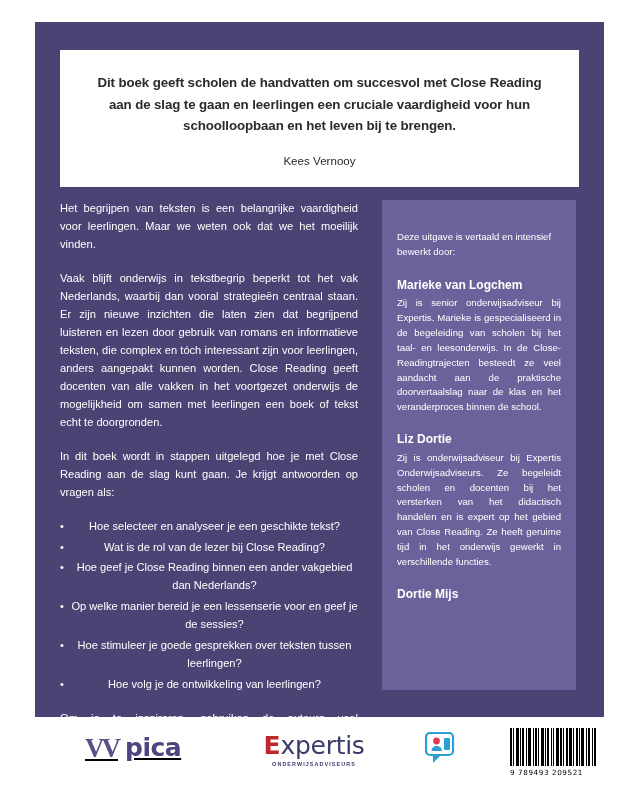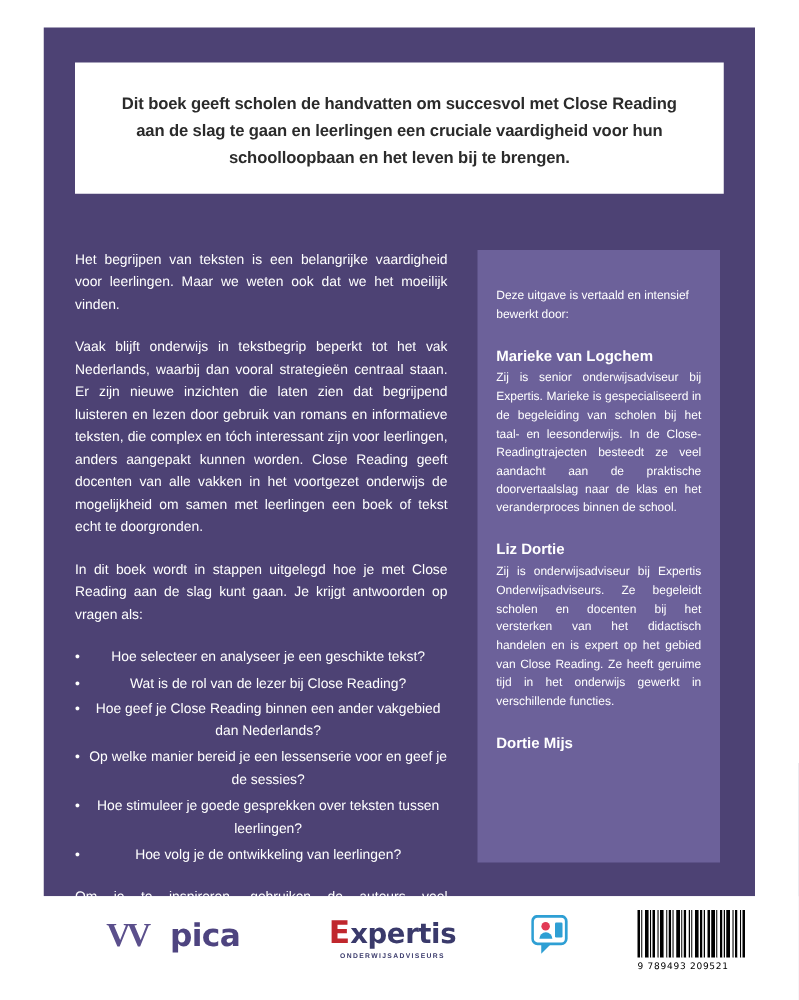--- a/index.html
+++ b/index.html
@@ -233,6 +233,7 @@
 
   <div class="quote-box">
     <p class="quote-text">Dit boek geeft scholen de handvatten om succesvol met Close Reading aan de slag te gaan en leerlingen een cruciale vaardigheid voor hun schoolloopbaan en het leven bij te brengen.</p>
+    <div class="quote-author">Kees Vernooy</div>
   </div>
 
   <div class="left-col">

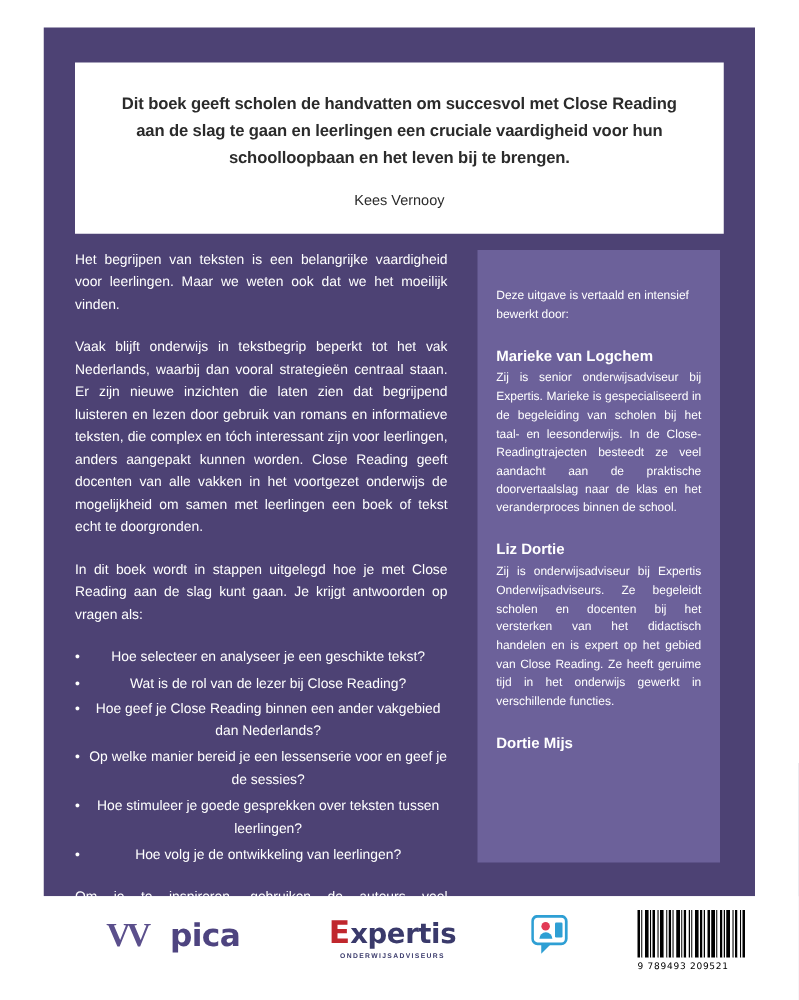--- a/index.html
+++ b/index.html
@@ -132,8 +132,9 @@
     left: 85px;
     top: 735px;
     display: flex;
-    align-items: center;
-    gap: 18px;
+    align-items: flex-start;
+    gap: 7px;
+    text-decoration: underline;
   }
   .pica-mark {
     font-family: "Liberation Serif", serif;

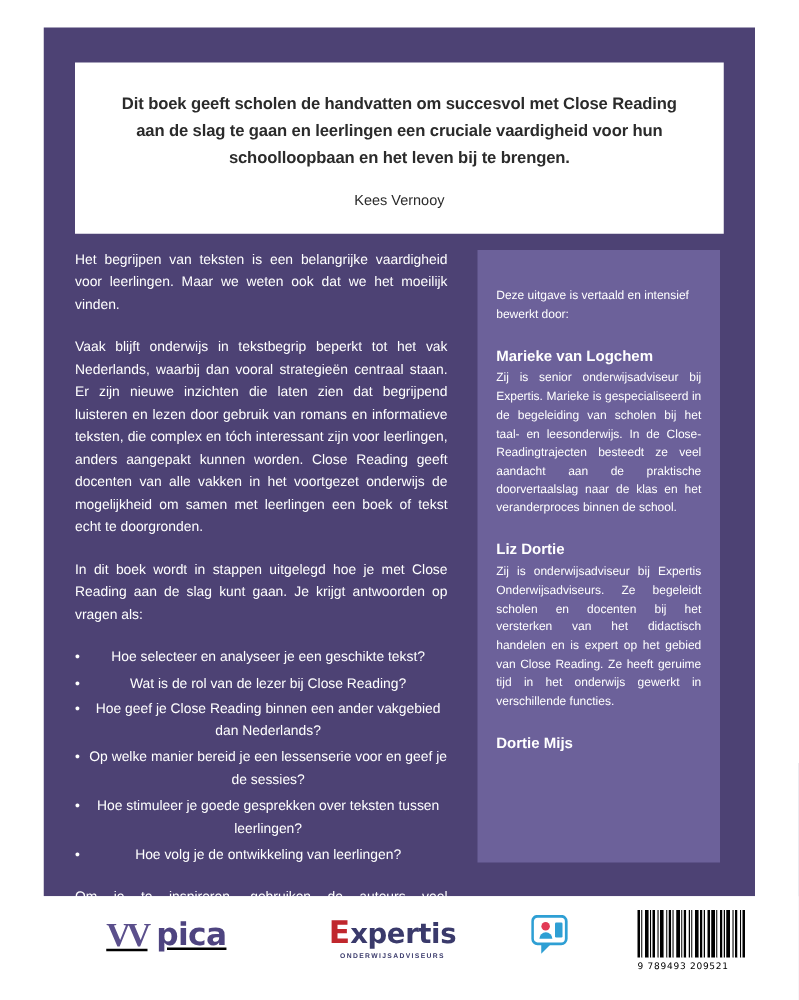--- a/index.html
+++ b/index.html
@@ -176,8 +176,8 @@
   }
   .exp-rest {
     font-family: "DejaVu Sans", sans-serif;
-    font-size: 22px;
-    font-weight: bold;
+    font-size: 25px;
+    font-weight: normal;
     color: #3a3a6b;
     line-height: 1;
     letter-spacing: -0.3px;

